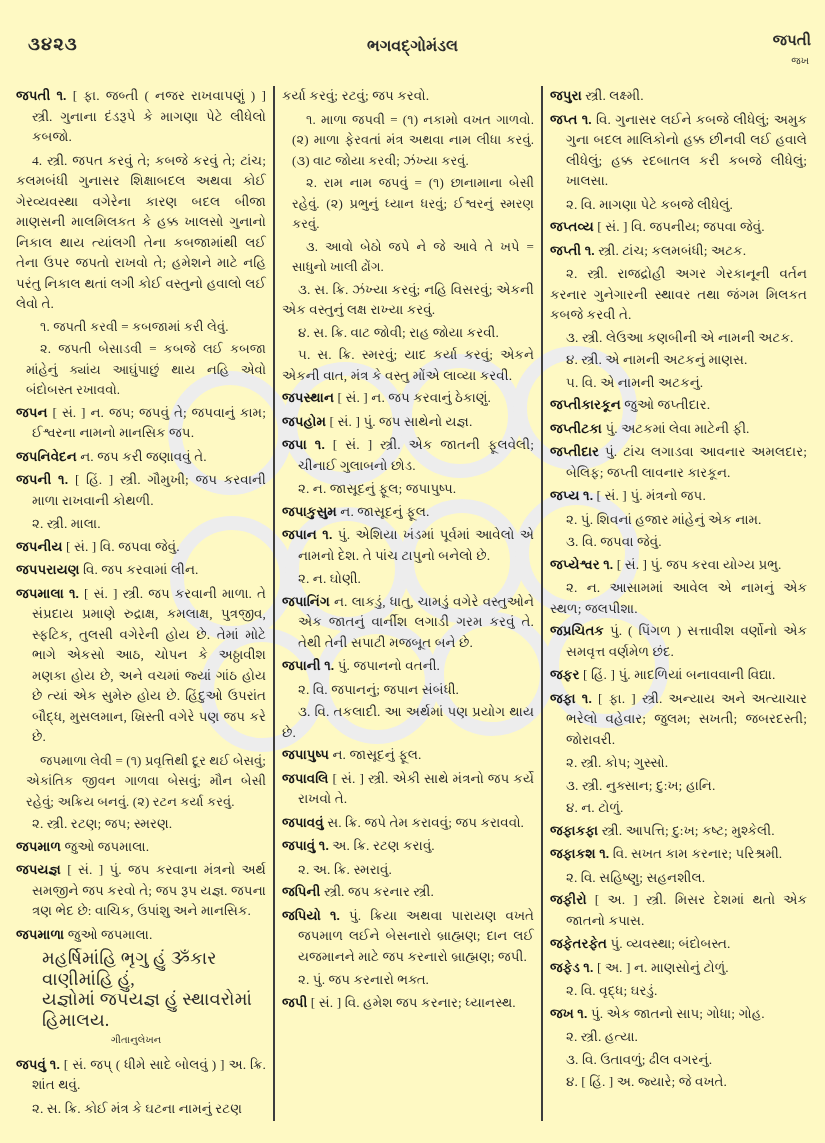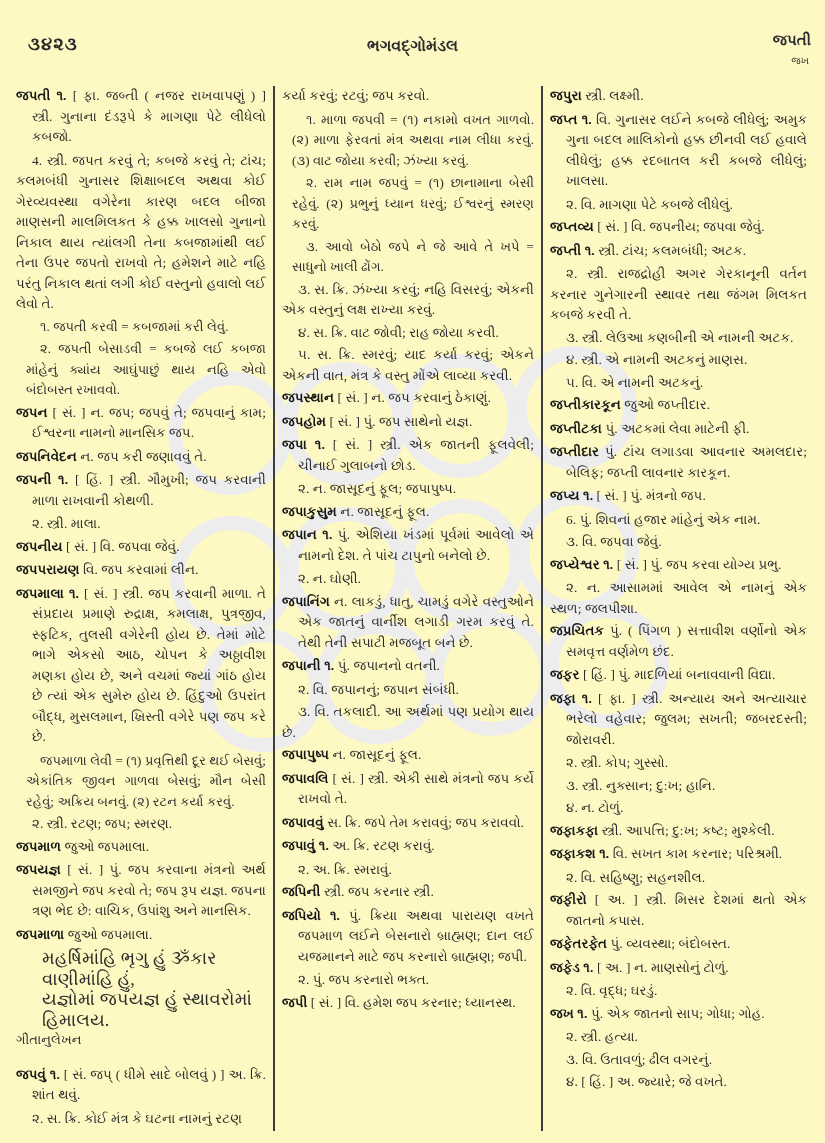--- a/index.html
+++ b/index.html
@@ -137,7 +137,7 @@
         <p class="para t-entry"><b class="hw">જપ્તીટકા</b> પું. અટકમાં લેવા માટેની ફી.</p>
         <p class="para t-entry"><b class="hw">જપ્તીદાર</b> પું. ટાંચ લગાડવા આવનાર અમલદાર; બેલિફ; જપ્તી લાવનાર કારકૂન.</p>
         <p class="para t-entry"><b class="hw">જપ્ય ૧.</b> [ સં. ] પું. મંત્રનો જપ.</p>
-        <p class="para t-sub">6. પું. શિવનાં હજાર માંહેનું એક નામ.</p>
+        <p class="para t-sub">૨. પું. શિવનાં હજાર માંહેનું એક નામ.</p>
         <p class="para t-sub">૩. વિ. જપવા જેવું.</p>
         <p class="para t-entry"><b class="hw">જપ્યેશ્વર ૧.</b> [ સં. ] પું. જપ કરવા યોગ્ય પ્રભુ.</p>
         <p class="para t-sub">૨. ન. આસામમાં આવેલ એ નામનું એક સ્થળ; જલપીશા.</p>

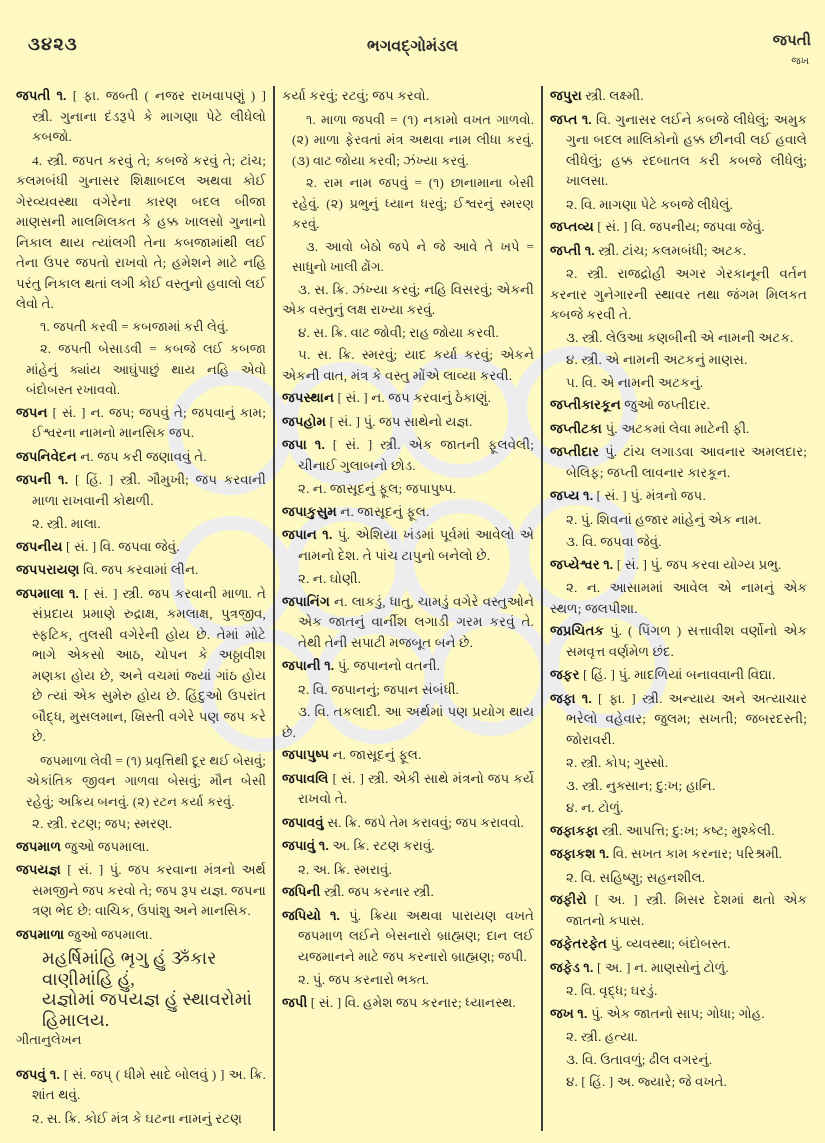--- a/index.html
+++ b/index.html
@@ -40,7 +40,7 @@
   .t-idiom { padding-left:10px; text-indent:14px; font-size:13px; margin-bottom:2px; }
   .t-cont  { text-indent:0; }
   .t-verse { padding-left:26px; font-size:18px; margin-bottom:0; text-align:left; }
-  .t-cite  { text-align:left; font-size:13px; padding-right:10px; margin-bottom:14px; }
+  .t-cite  { text-align:center; font-size:10px; padding-right:10px; margin-bottom:4px; }
   .hw { font-weight:bold; color:#161616; }
 </style>
 </head>

